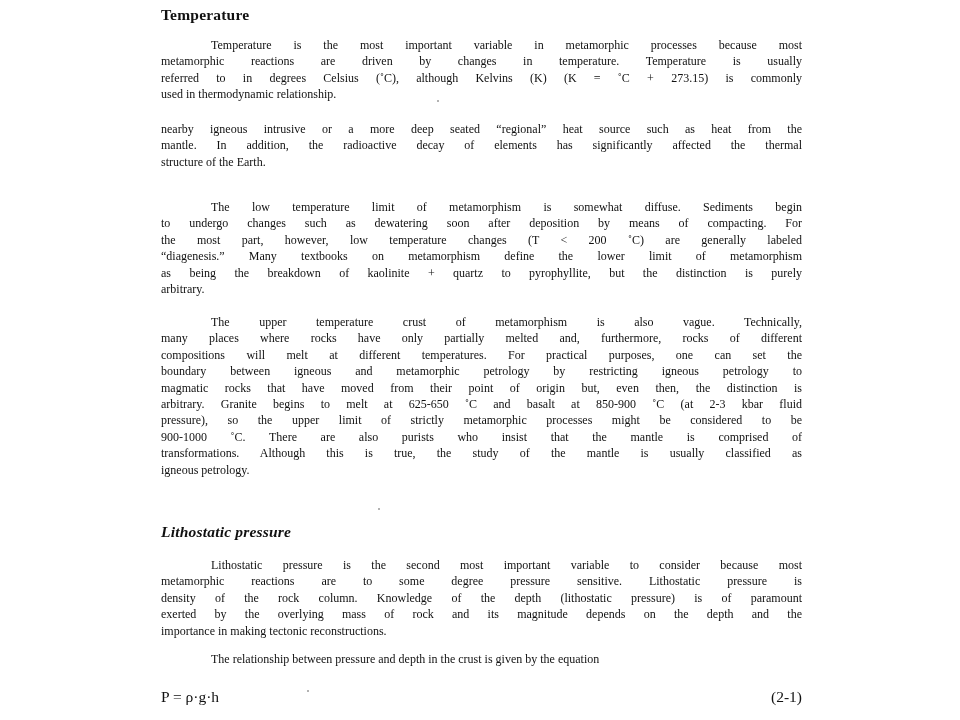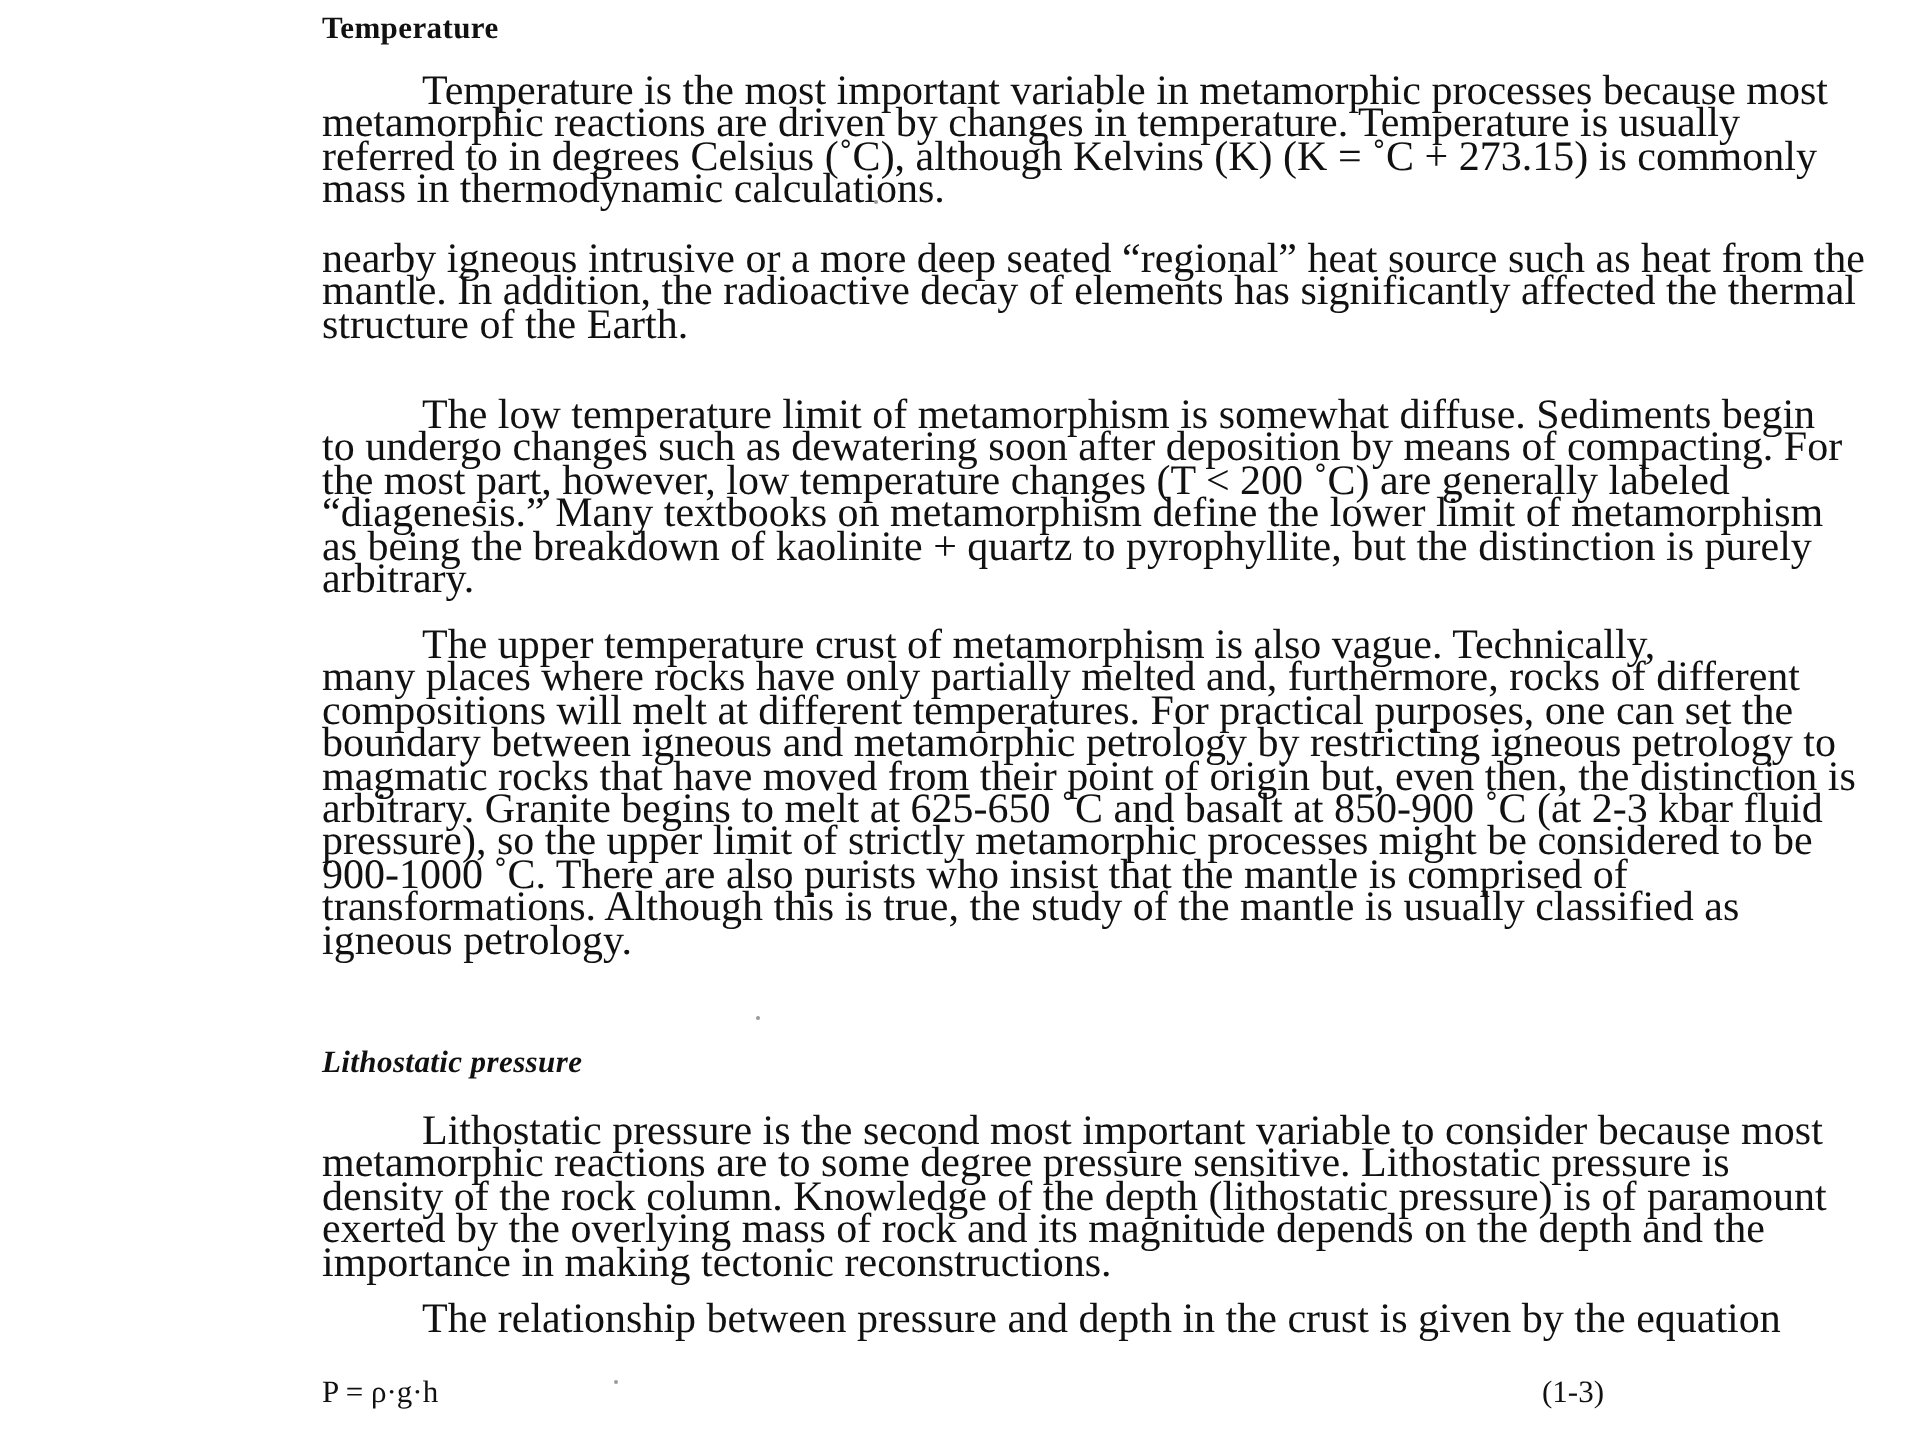--- a/index.html
+++ b/index.html
@@ -35,7 +35,7 @@
       position: absolute;
       left: 0;
       width: 641px;
-      font-size: 21px;
+      font-size: 12px;
       line-height: 16.4px;
       text-align: justify;
       text-align-last: left;

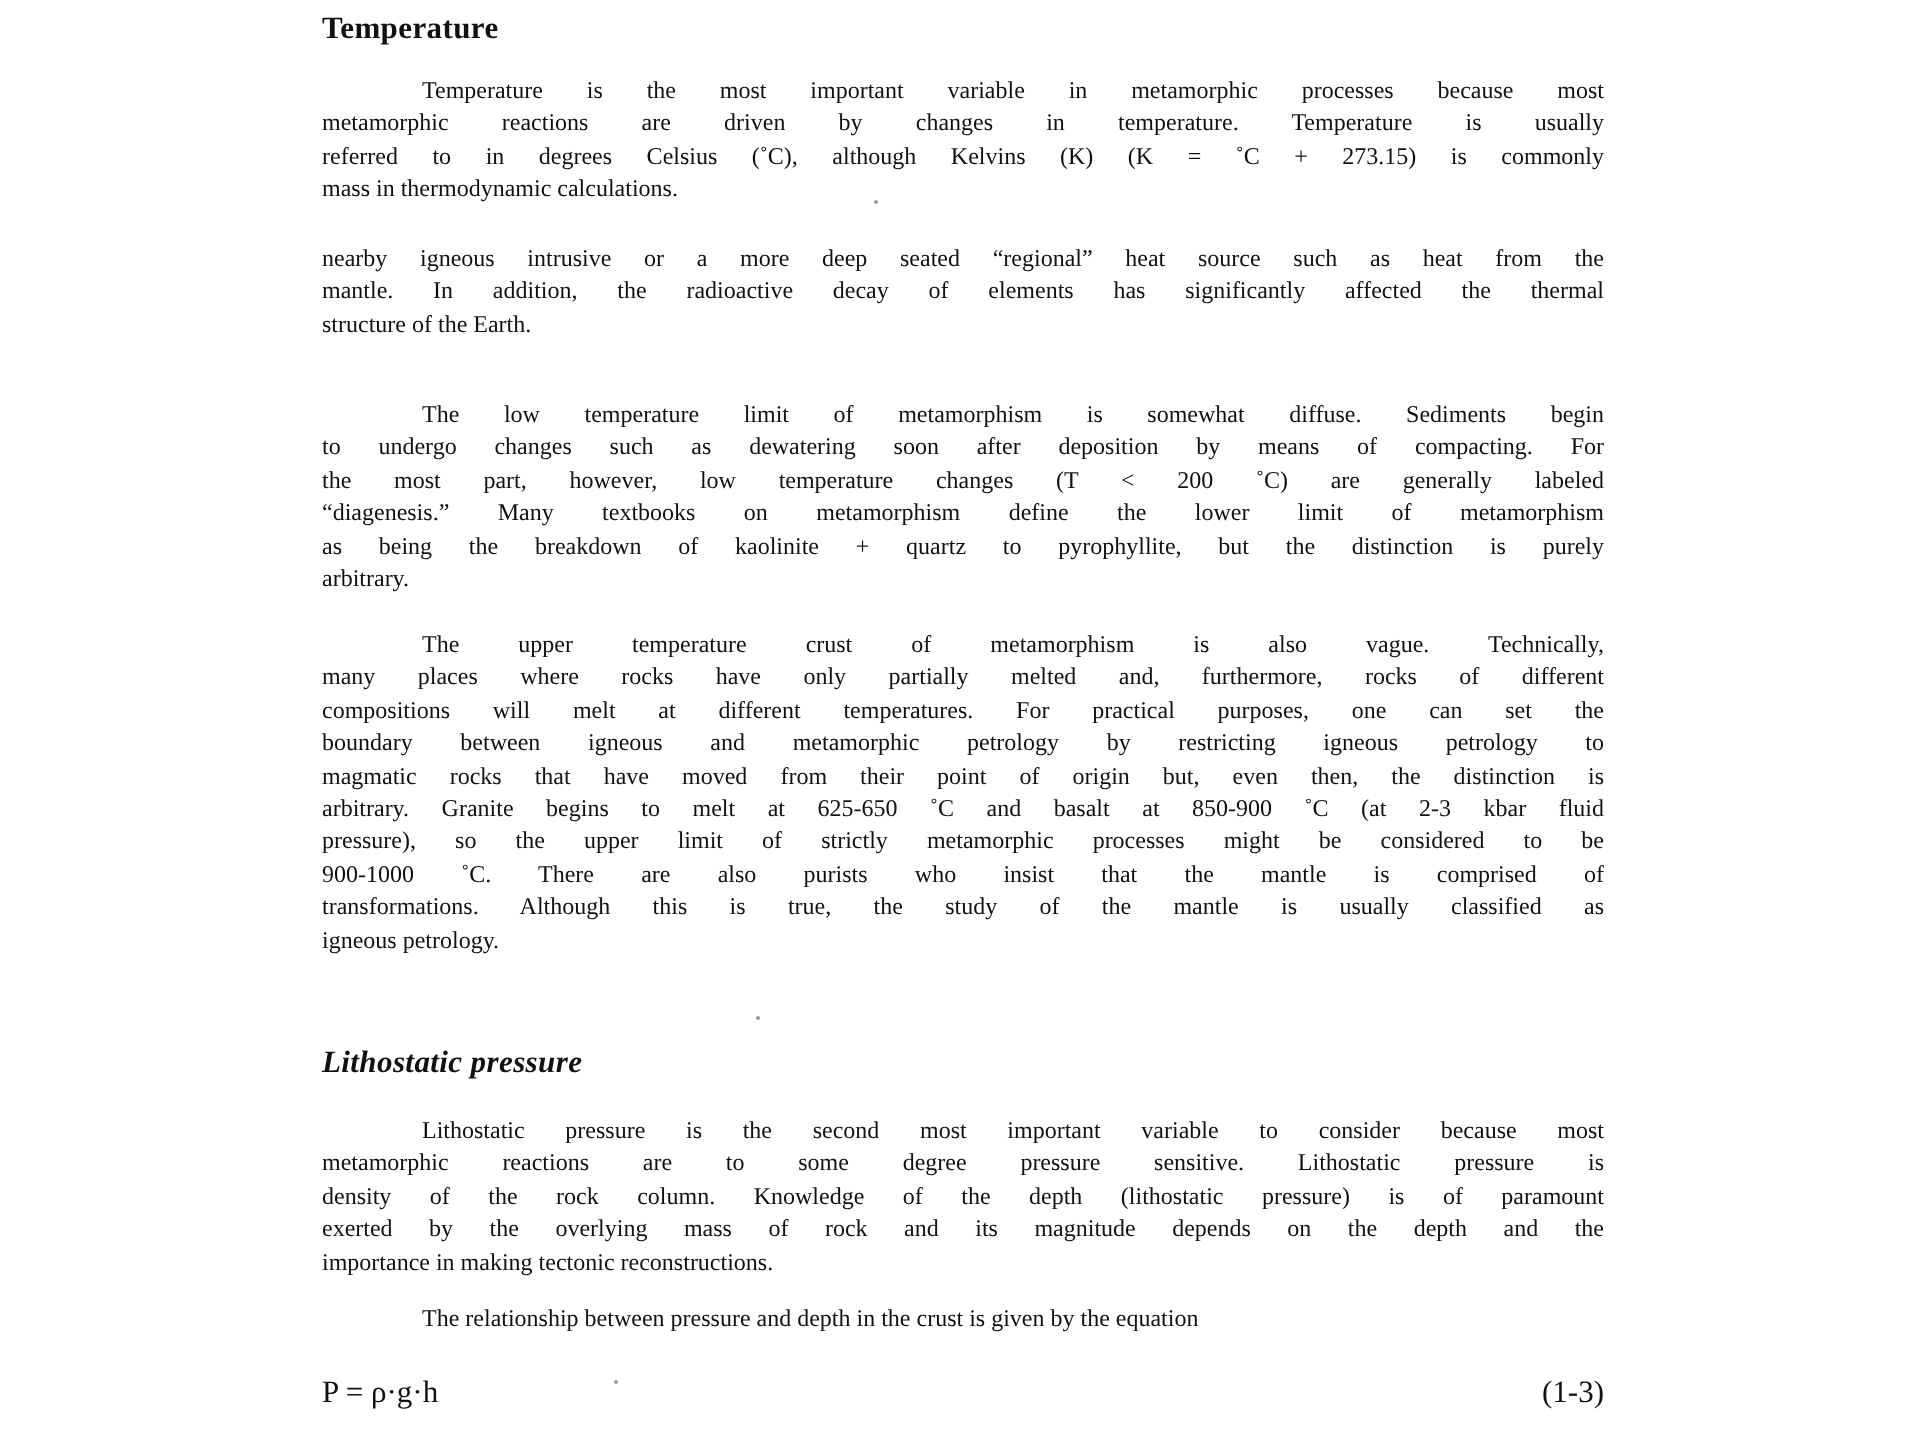--- a/index.html
+++ b/index.html
@@ -90,7 +90,7 @@
     <span class="line first">Temperature is the most important variable in metamorphic processes because most</span>
     <span class="line">metamorphic reactions are driven by changes in temperature.  Temperature is usually</span>
     <span class="line">referred to in degrees Celsius (˚C), although Kelvins (K) (K = ˚C + 273.15) is commonly</span>
-    <span class="line last">mass in thermodynamic calculations.</span>
+    <span class="line last">used in thermodynamic relationship.</span>
   </div>
 
   <div class="para" style="top:121px;">

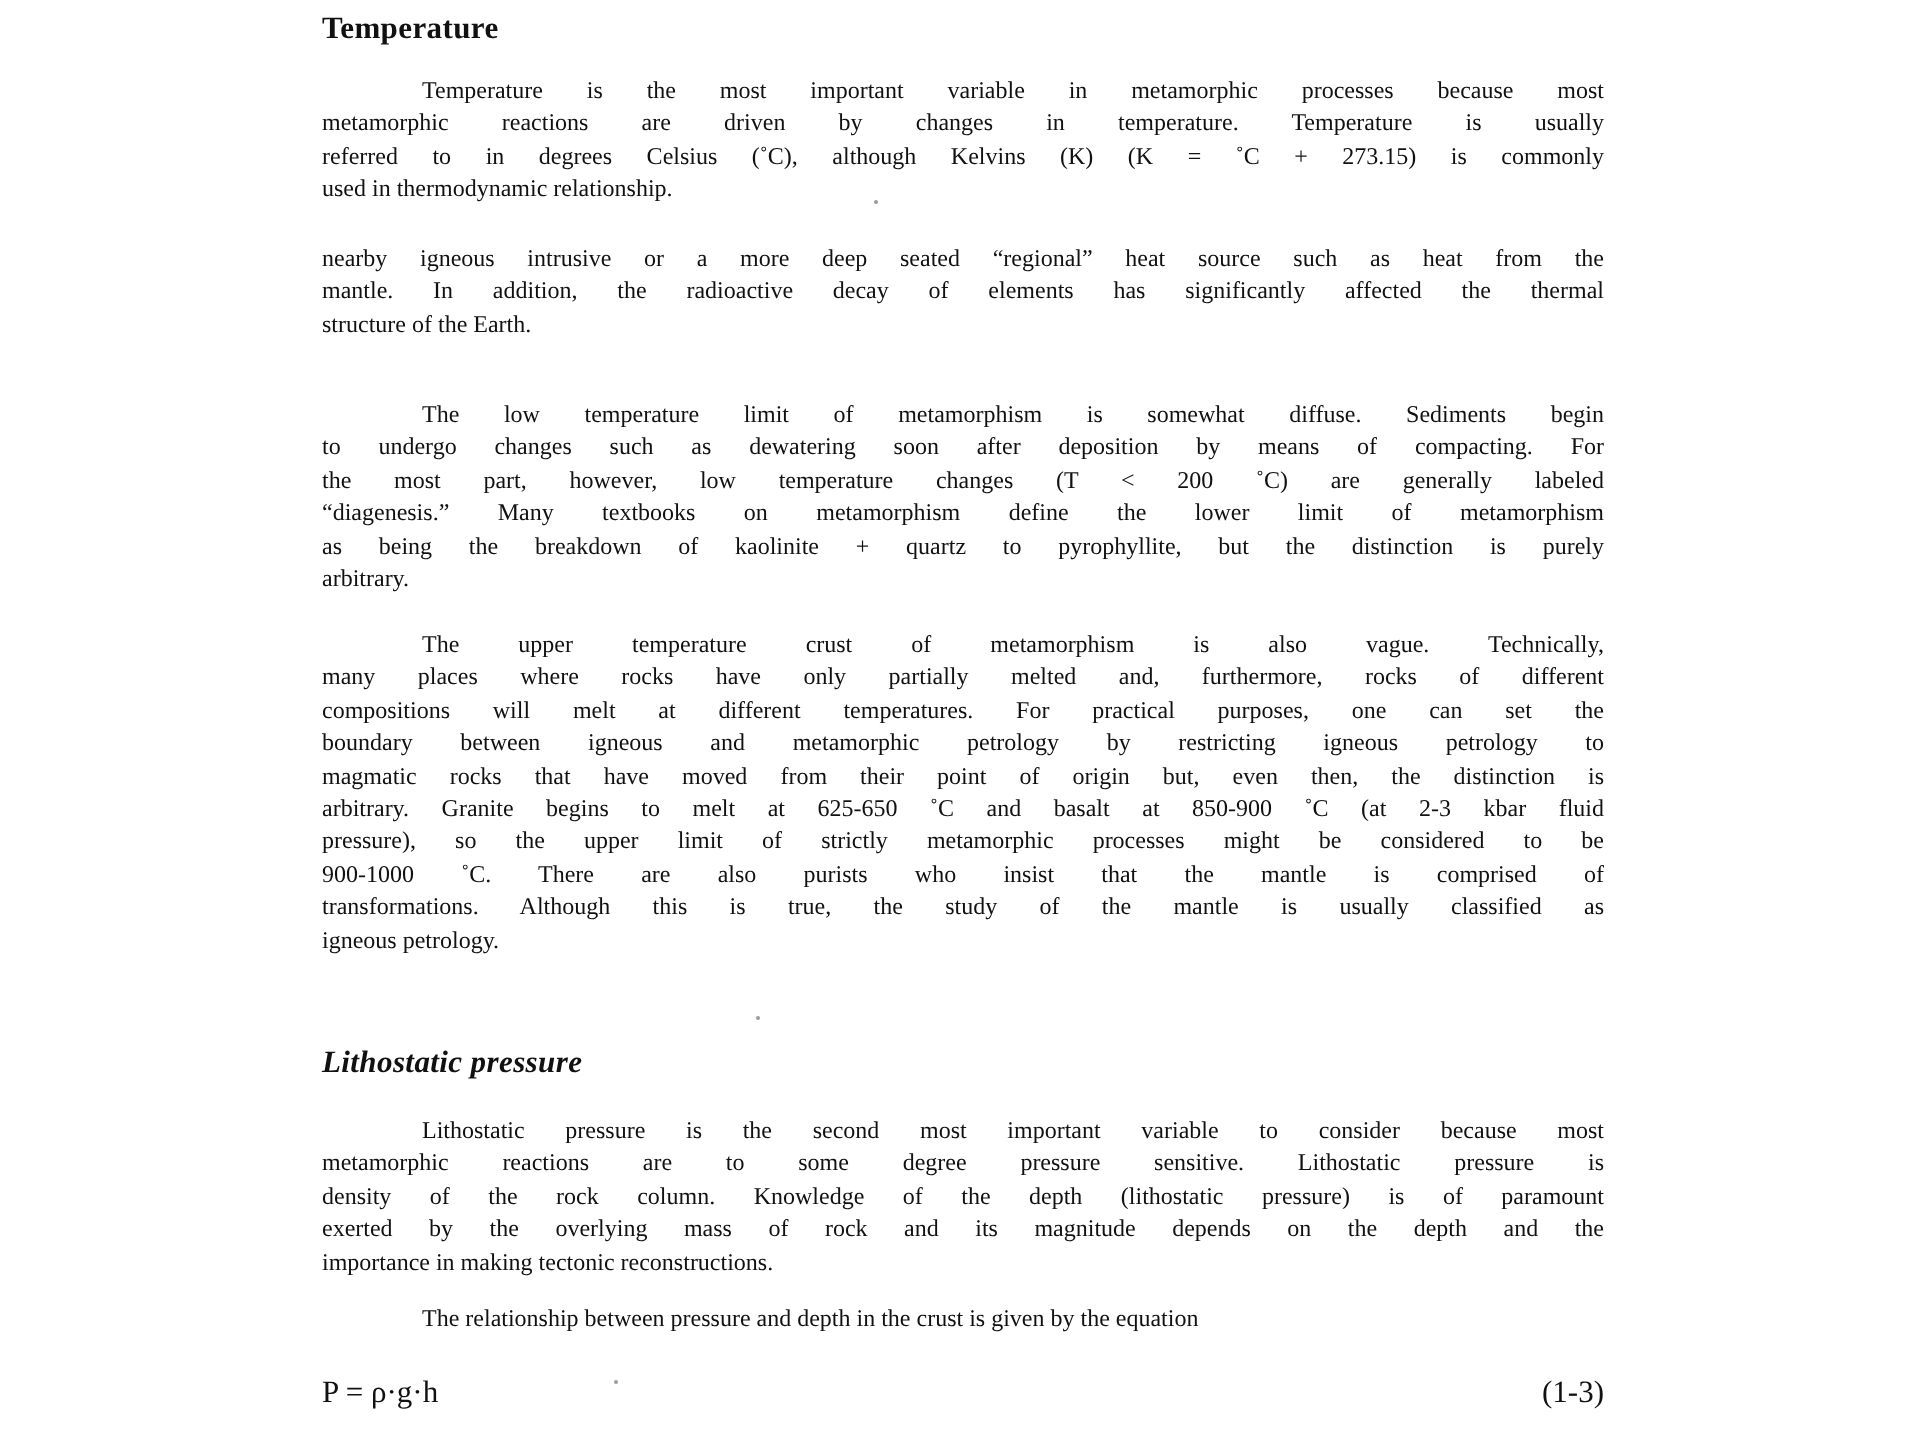--- a/index.html
+++ b/index.html
@@ -137,7 +137,7 @@
 
   <div class="eq-row" style="top:689px;">
     <span class="eq-formula">P = ρ·g·h</span>
-    <span class="eq-number">(1-3)</span>
+    <span class="eq-number">(2-1)</span>
   </div>
 </div>
 

